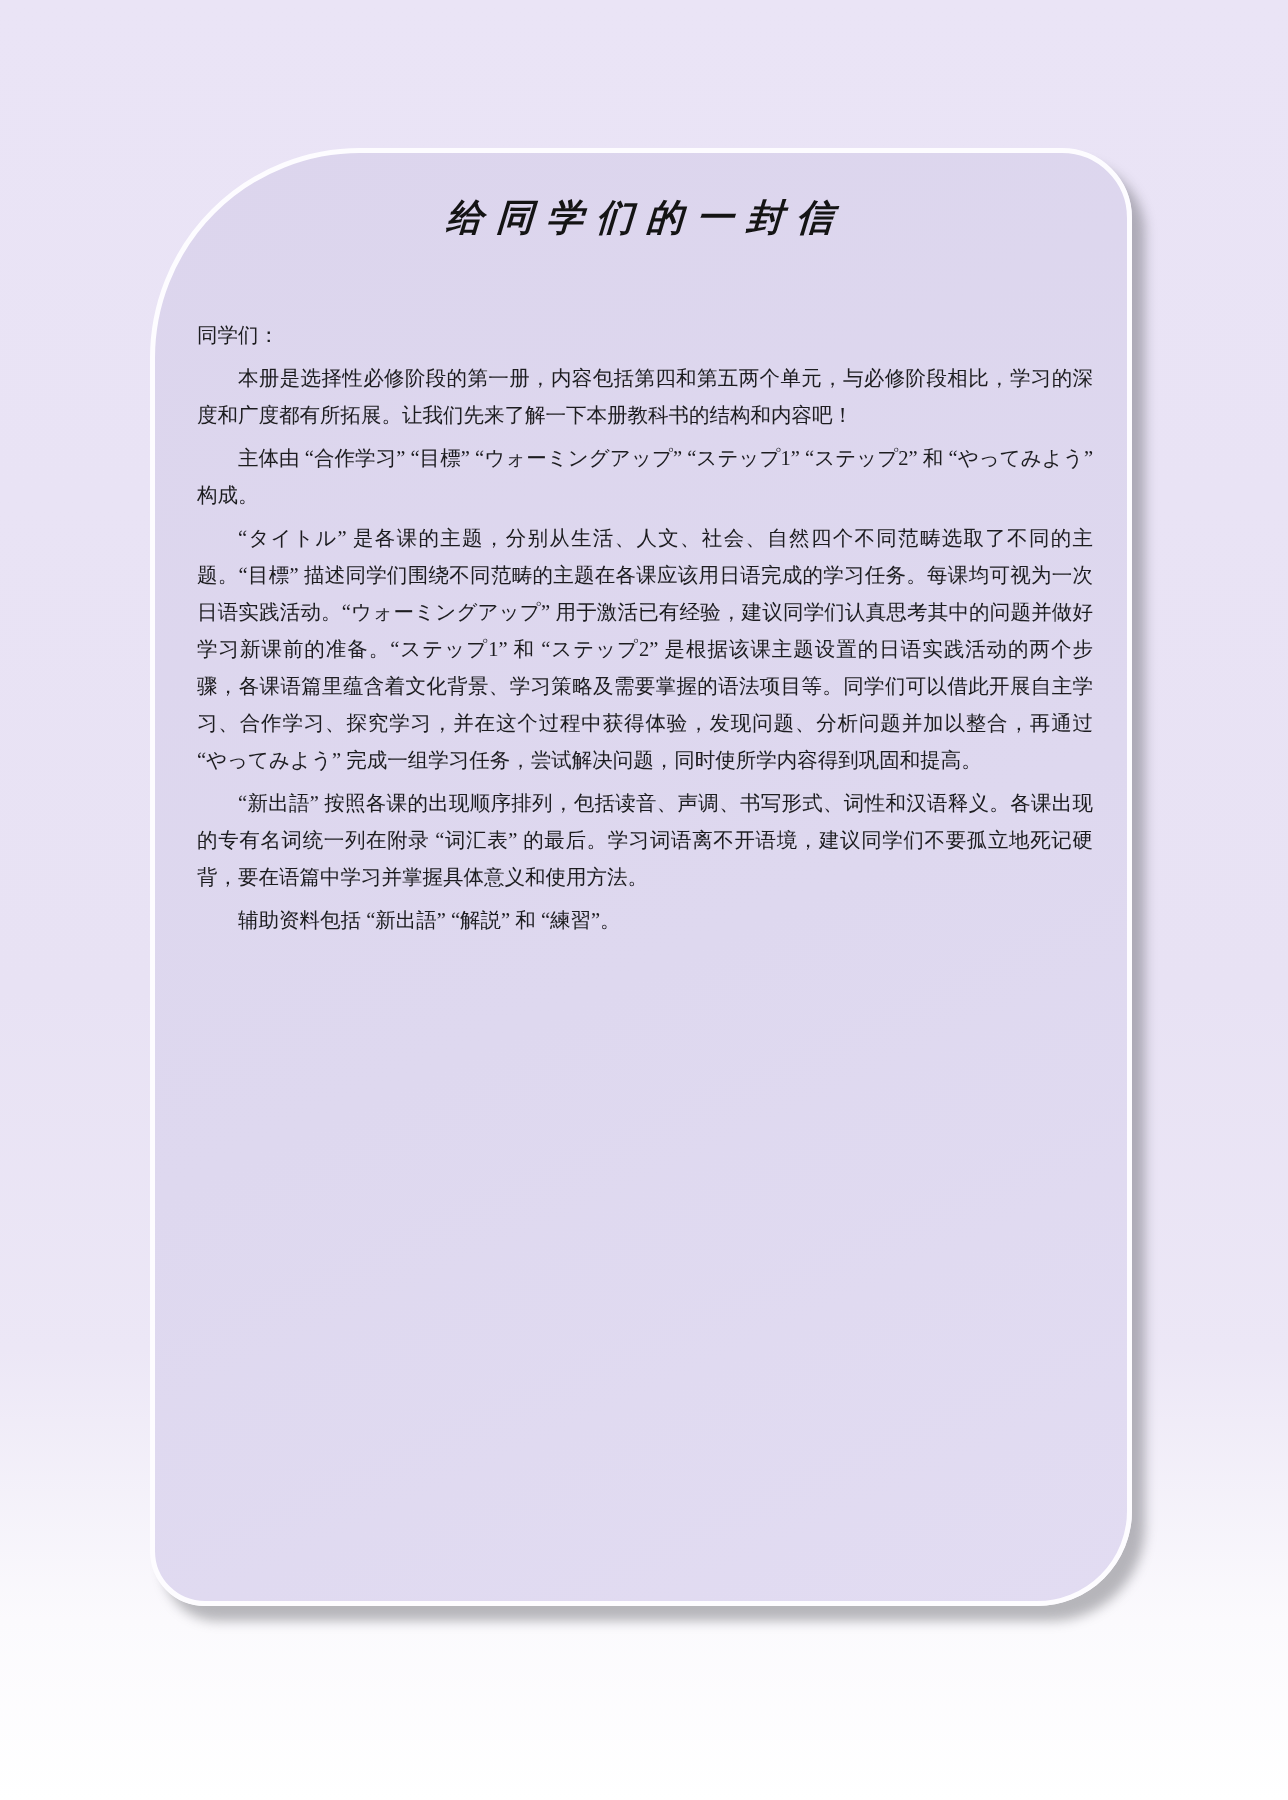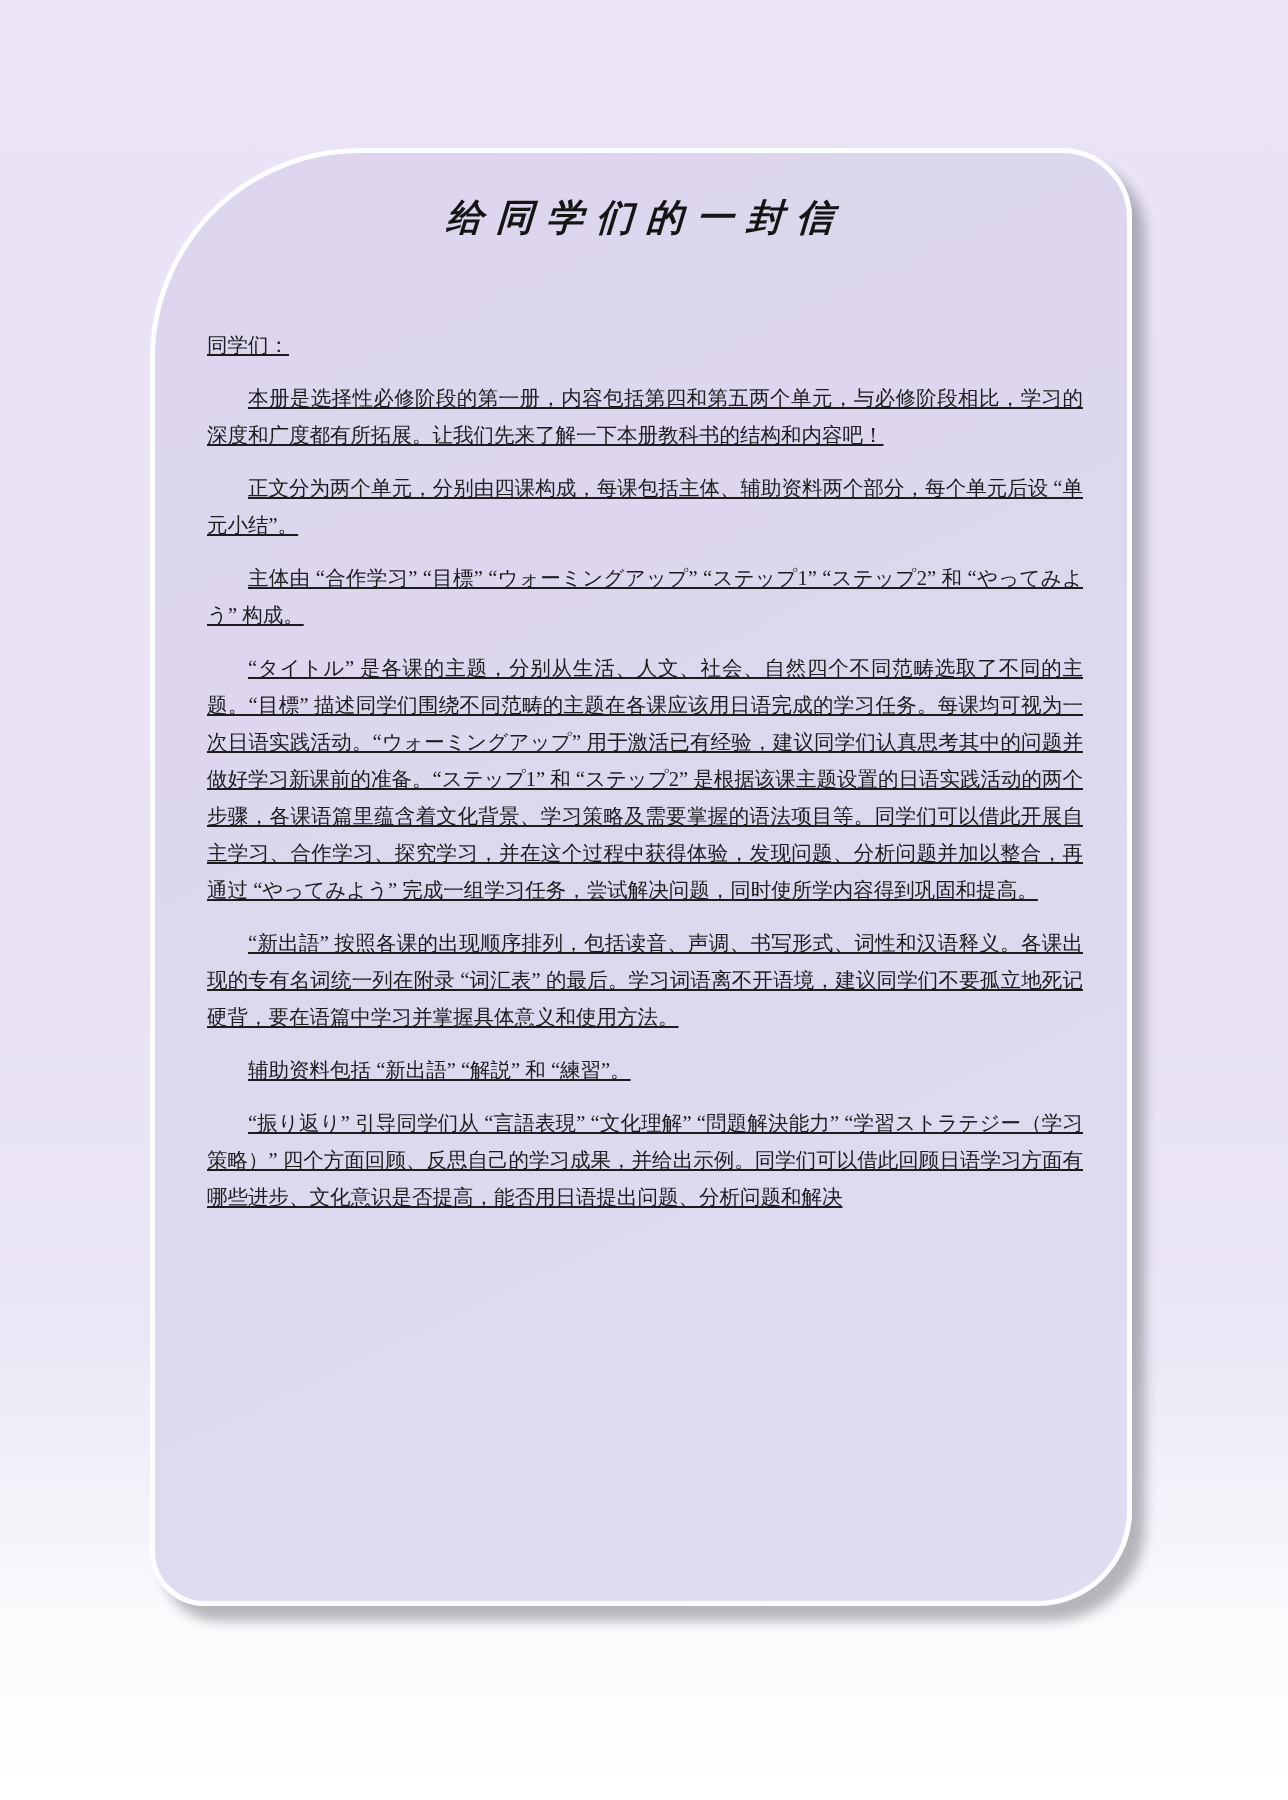--- a/index.html
+++ b/index.html
@@ -61,9 +61,8 @@
     text-align: justify;
   }
   .letter-body p {
-    margin: 16px;
+    margin: 6px;
     text-indent: 2em;
-    text-decoration: underline;
   }
   .letter-body p.salutation {
     text-indent: 0;

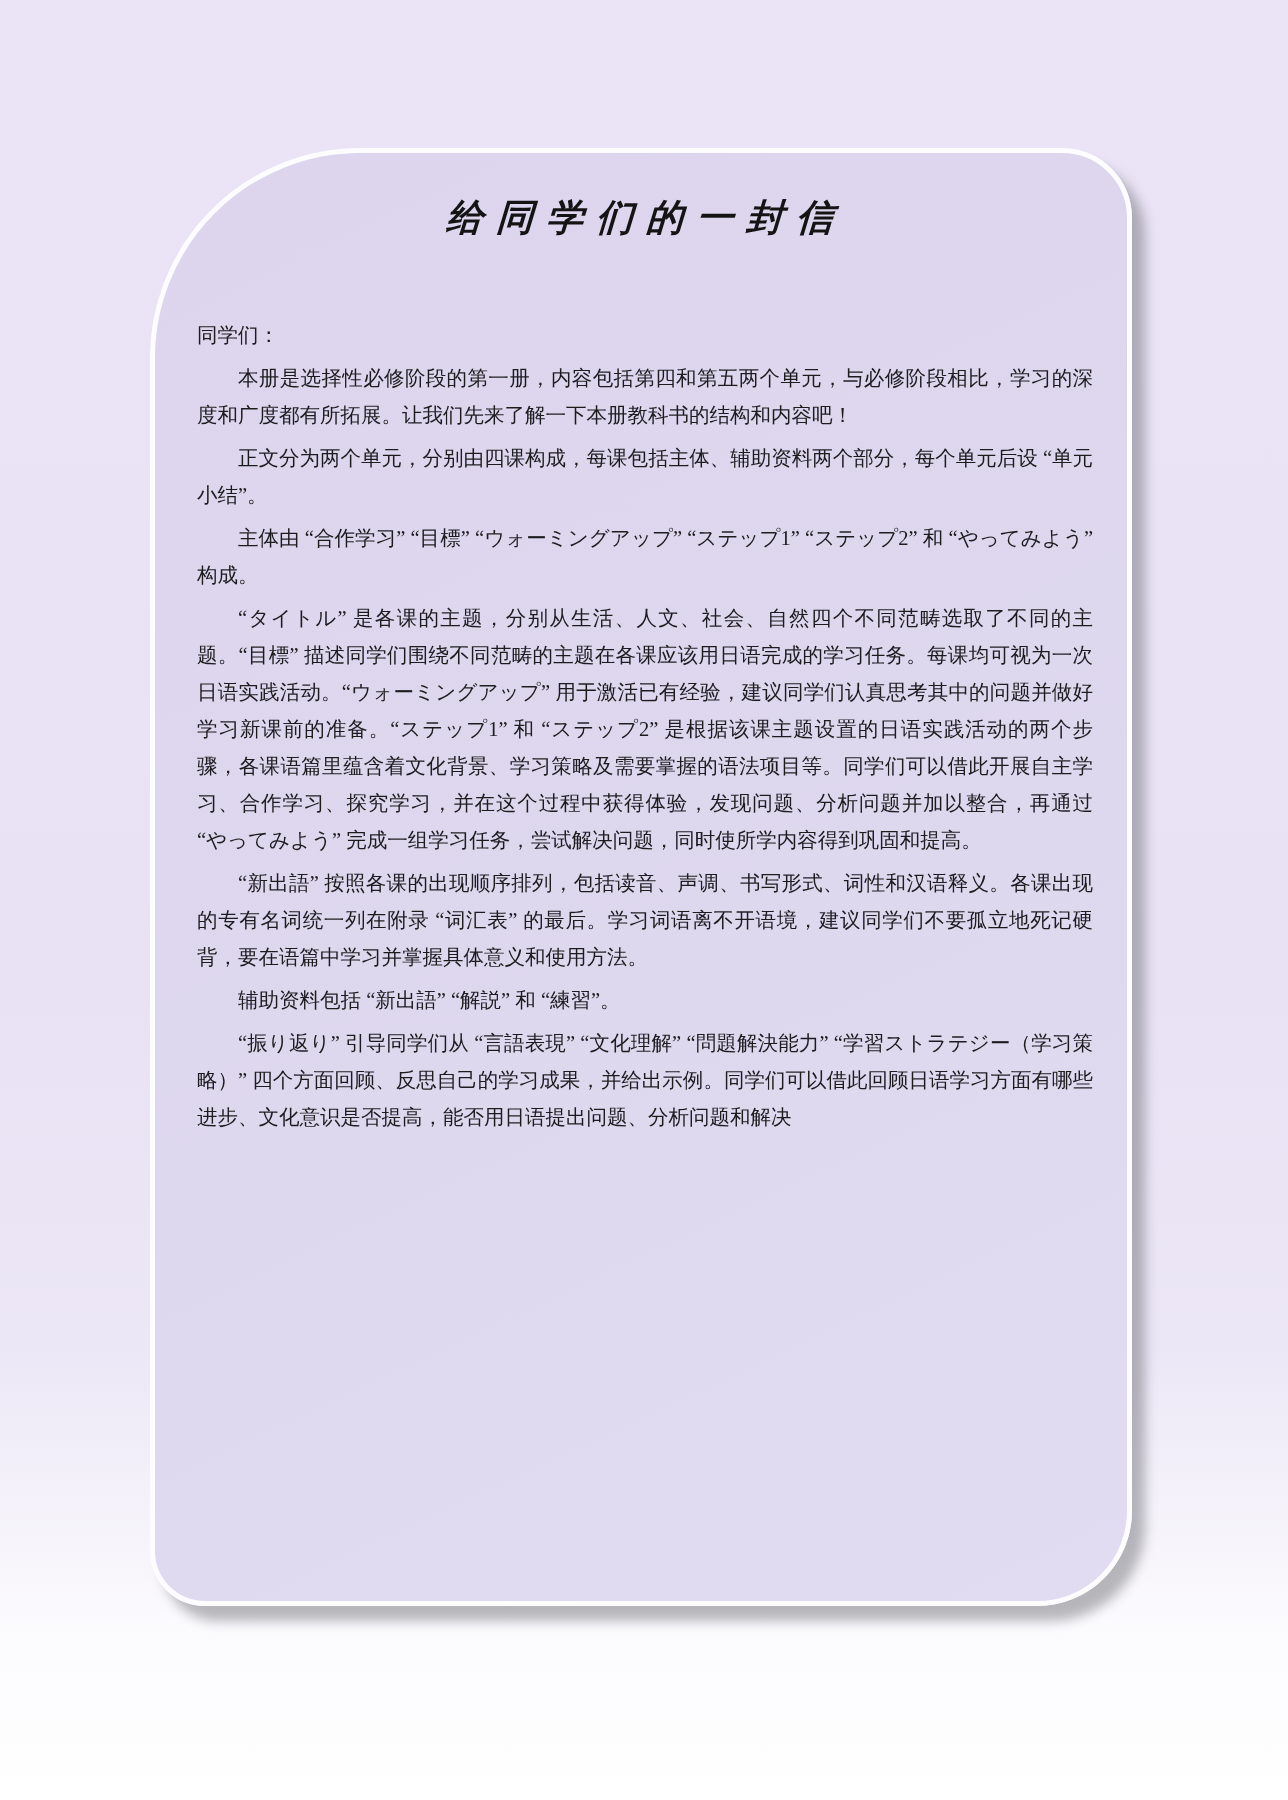--- a/index.html
+++ b/index.html
@@ -83,7 +83,6 @@
       <div class="letter-body">
         <p class="salutation">同学们：</p>
         <p class="para">本册是选择性必修阶段的第一册，内容包括第四和第五两个单元，与必修阶段相比，学习的深度和广度都有所拓展。让我们先来了解一下本册教科书的结构和内容吧！</p>
-        <p class="para">正文分为两个单元，分别由四课构成，每课包括主体、辅助资料两个部分，每个单元后设 “单元小结”。</p>
         <p class="para">主体由 “合作学习” “目標” “ウォーミングアップ” “ステップ1” “ステップ2” 和 “やってみよう” 构成。</p>
         <p class="para">“タイトル” 是各课的主题，分别从生活、人文、社会、自然四个不同范畴选取了不同的主题。“目標” 描述同学们围绕不同范畴的主题在各课应该用日语完成的学习任务。每课均可视为一次日语实践活动。“ウォーミングアップ” 用于激活已有经验，建议同学们认真思考其中的问题并做好学习新课前的准备。“ステップ1” 和 “ステップ2” 是根据该课主题设置的日语实践活动的两个步骤，各课语篇里蕴含着文化背景、学习策略及需要掌握的语法项目等。同学们可以借此开展自主学习、合作学习、探究学习，并在这个过程中获得体验，发现问题、分析问题并加以整合，再通过 “やってみよう” 完成一组学习任务，尝试解决问题，同时使所学内容得到巩固和提高。</p>
         <p class="para">“新出語” 按照各课的出现顺序排列，包括读音、声调、书写形式、词性和汉语释义。各课出现的专有名词统一列在附录 “词汇表” 的最后。学习词语离不开语境，建议同学们不要孤立地死记硬背，要在语篇中学习并掌握具体意义和使用方法。</p>

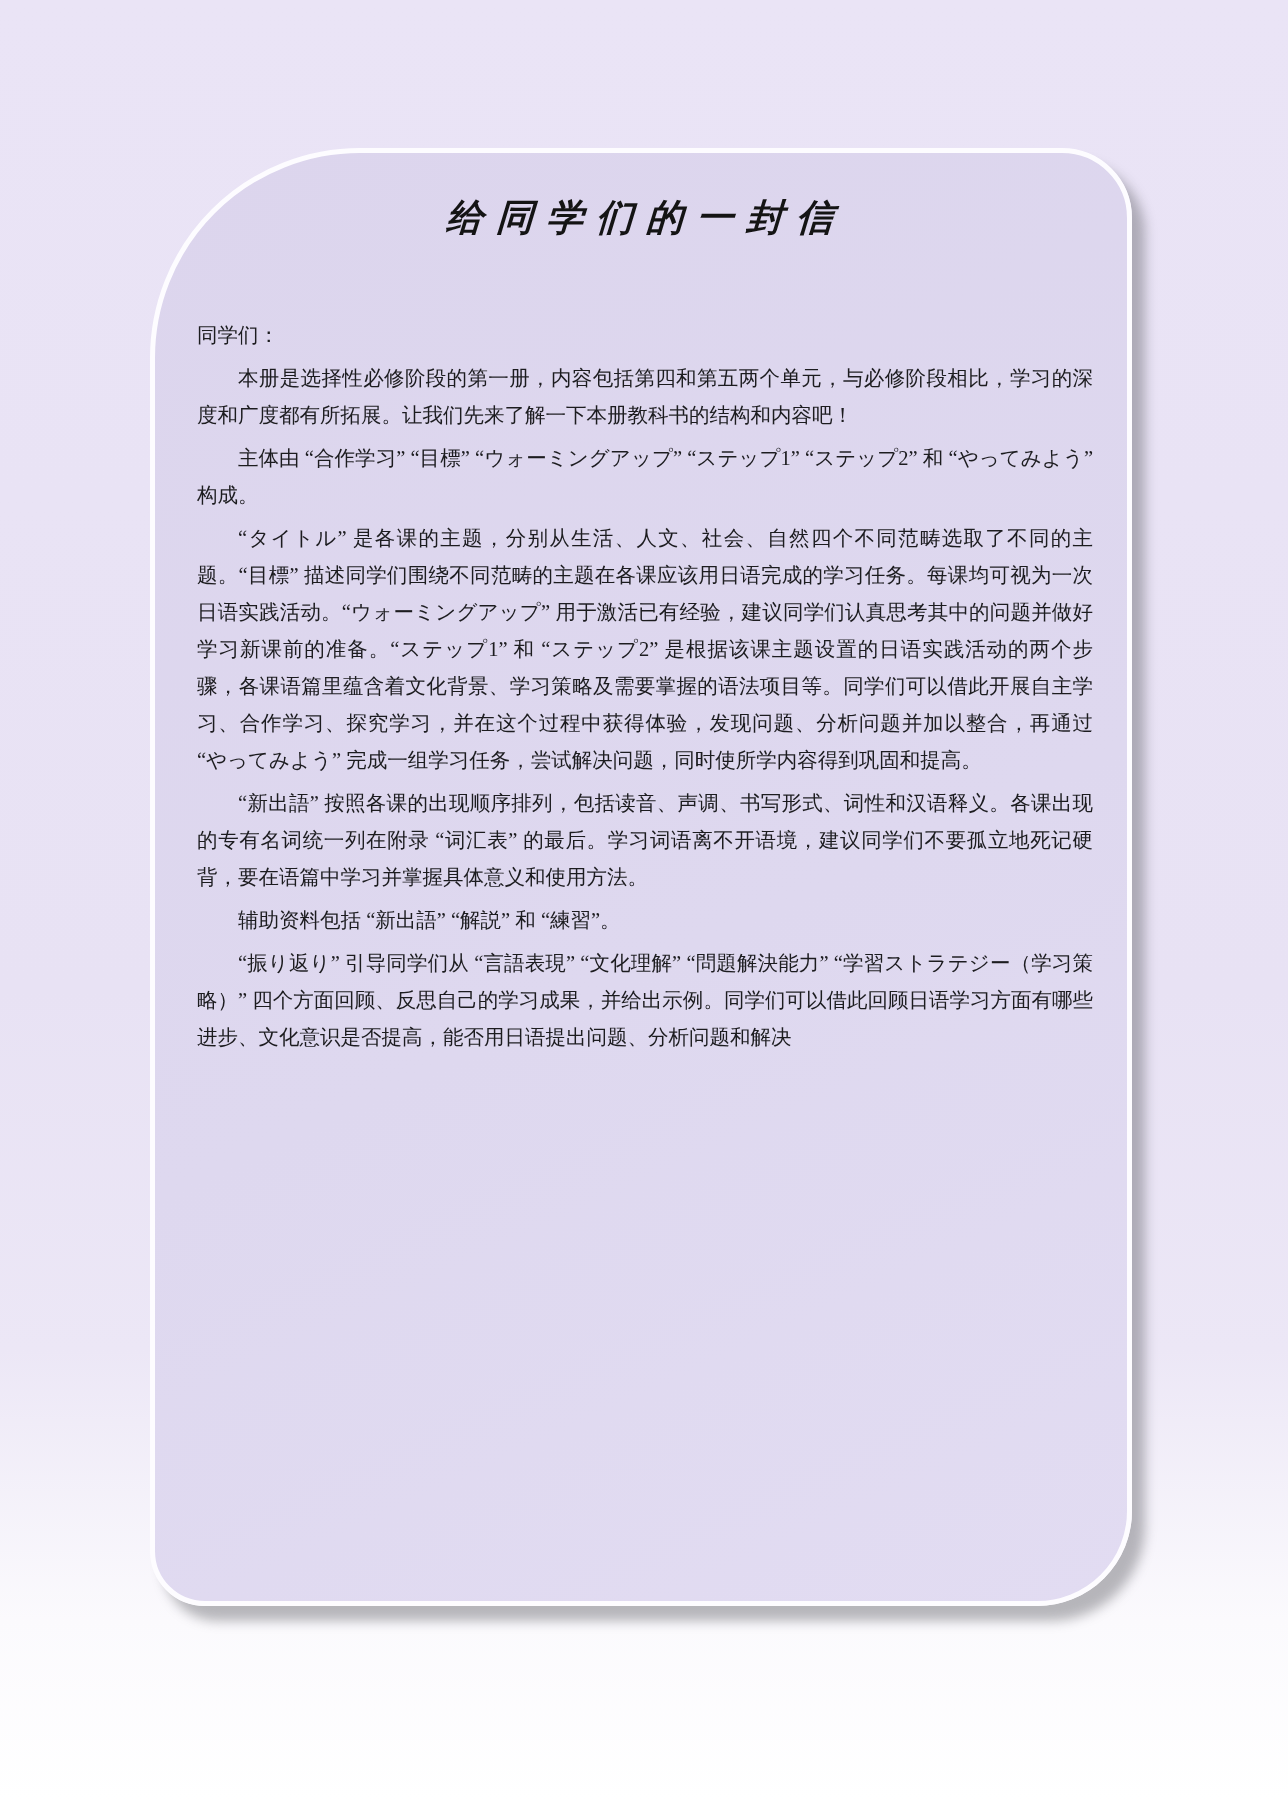--- a/index.html
+++ b/index.html
@@ -87,7 +87,6 @@
         <p class="para">“タイトル” 是各课的主题，分别从生活、人文、社会、自然四个不同范畴选取了不同的主题。“目標” 描述同学们围绕不同范畴的主题在各课应该用日语完成的学习任务。每课均可视为一次日语实践活动。“ウォーミングアップ” 用于激活已有经验，建议同学们认真思考其中的问题并做好学习新课前的准备。“ステップ1” 和 “ステップ2” 是根据该课主题设置的日语实践活动的两个步骤，各课语篇里蕴含着文化背景、学习策略及需要掌握的语法项目等。同学们可以借此开展自主学习、合作学习、探究学习，并在这个过程中获得体验，发现问题、分析问题并加以整合，再通过 “やってみよう” 完成一组学习任务，尝试解决问题，同时使所学内容得到巩固和提高。</p>
         <p class="para">“新出語” 按照各课的出现顺序排列，包括读音、声调、书写形式、词性和汉语释义。各课出现的专有名词统一列在附录 “词汇表” 的最后。学习词语离不开语境，建议同学们不要孤立地死记硬背，要在语篇中学习并掌握具体意义和使用方法。</p>
         <p class="para">辅助资料包括 “新出語” “解説” 和 “練習”。</p>
-        <p class="para">“振り返り” 引导同学们从 “言語表現” “文化理解” “問題解決能力” “学習ストラテジー（学习策略）” 四个方面回顾、反思自己的学习成果，并给出示例。同学们可以借此回顾日语学习方面有哪些进步、文化意识是否提高，能否用日语提出问题、分析问题和解决</p>
       </div>
 
     </div>

